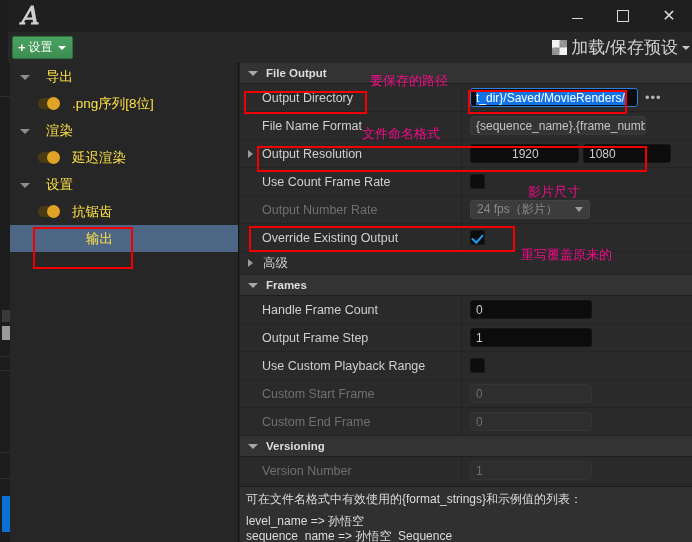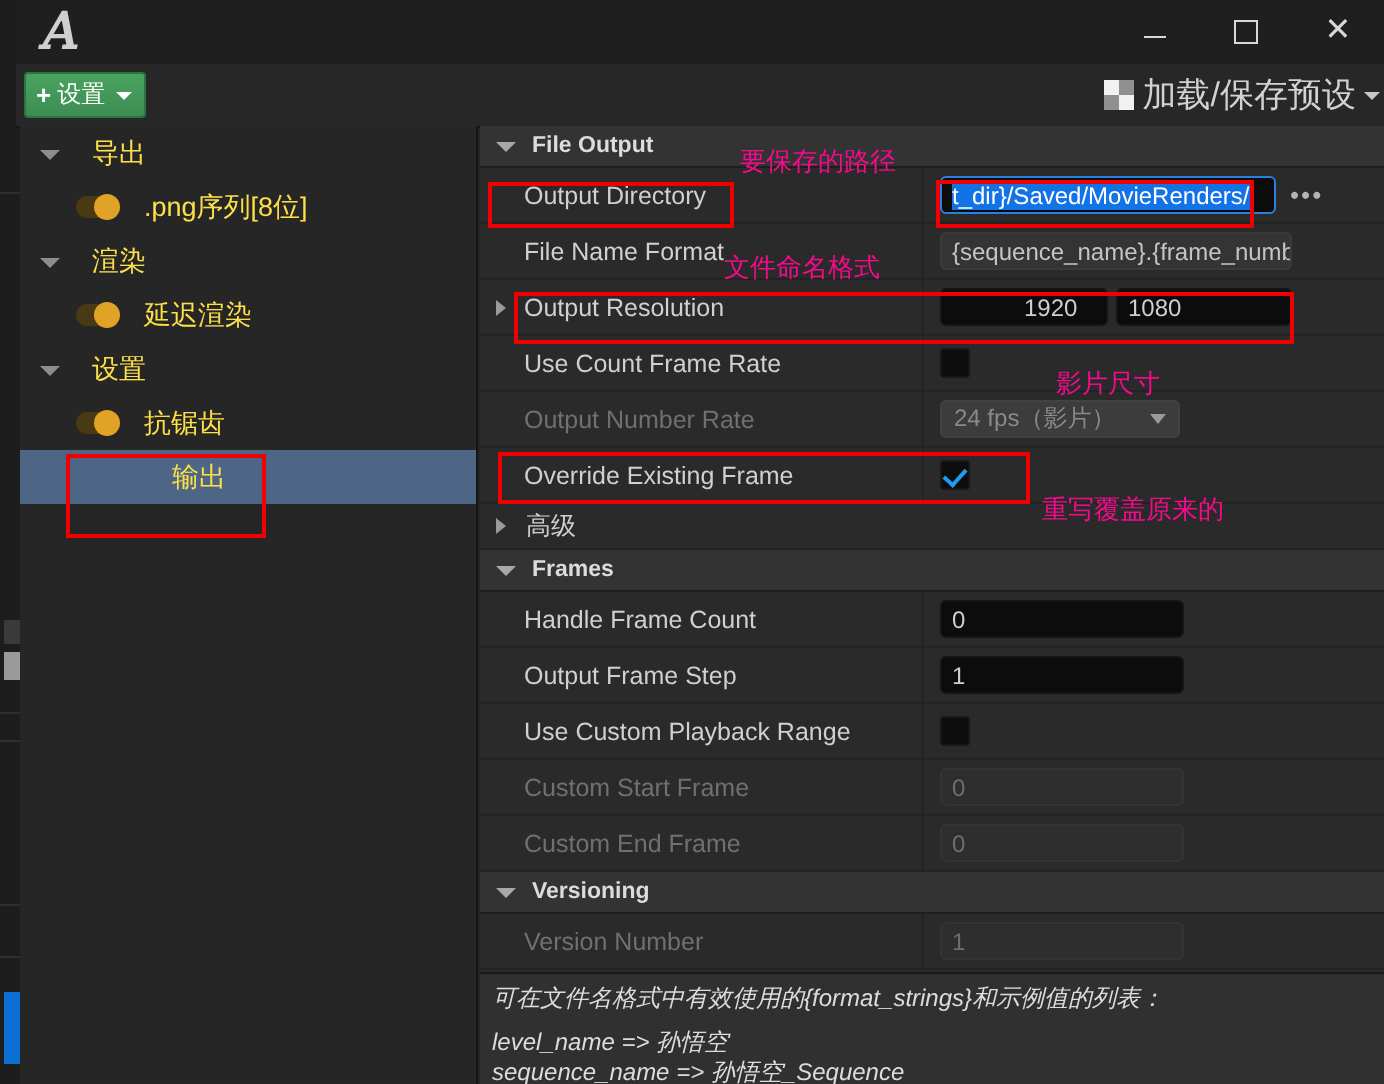--- a/index.html
+++ b/index.html
@@ -488,7 +488,7 @@
       </div>
       <div class="prop-value">
 
-        <div class="text-input" style="width:84px;padding-left:41px;">
+        <div class="text-input" style="width:109px;padding-left:41px;">
           <span>1920</span>
         </div>
         <div class="text-input" style="width:88px;margin-left:4px;">

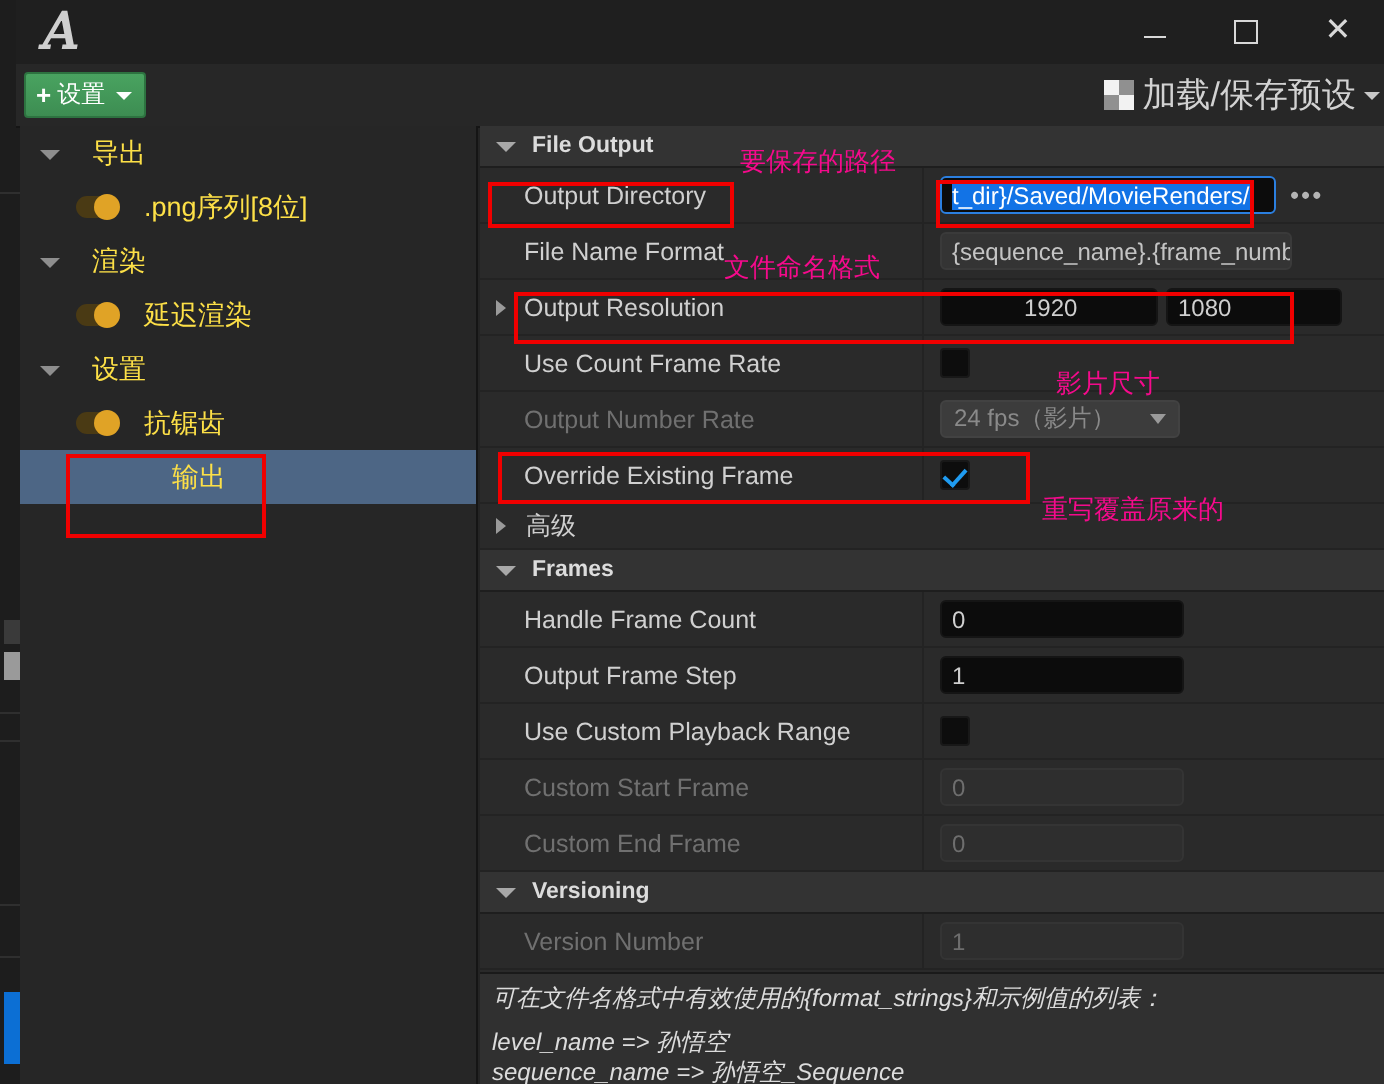--- a/index.html
+++ b/index.html
@@ -517,7 +517,7 @@
     </div>
 
     <div class="prop-row">
-      <div class="prop-name">Override Existing Frame</div>
+      <div class="prop-name">Override Existing Output</div>
       <div class="prop-value">
 
         <div class="checkbox checked"></div>

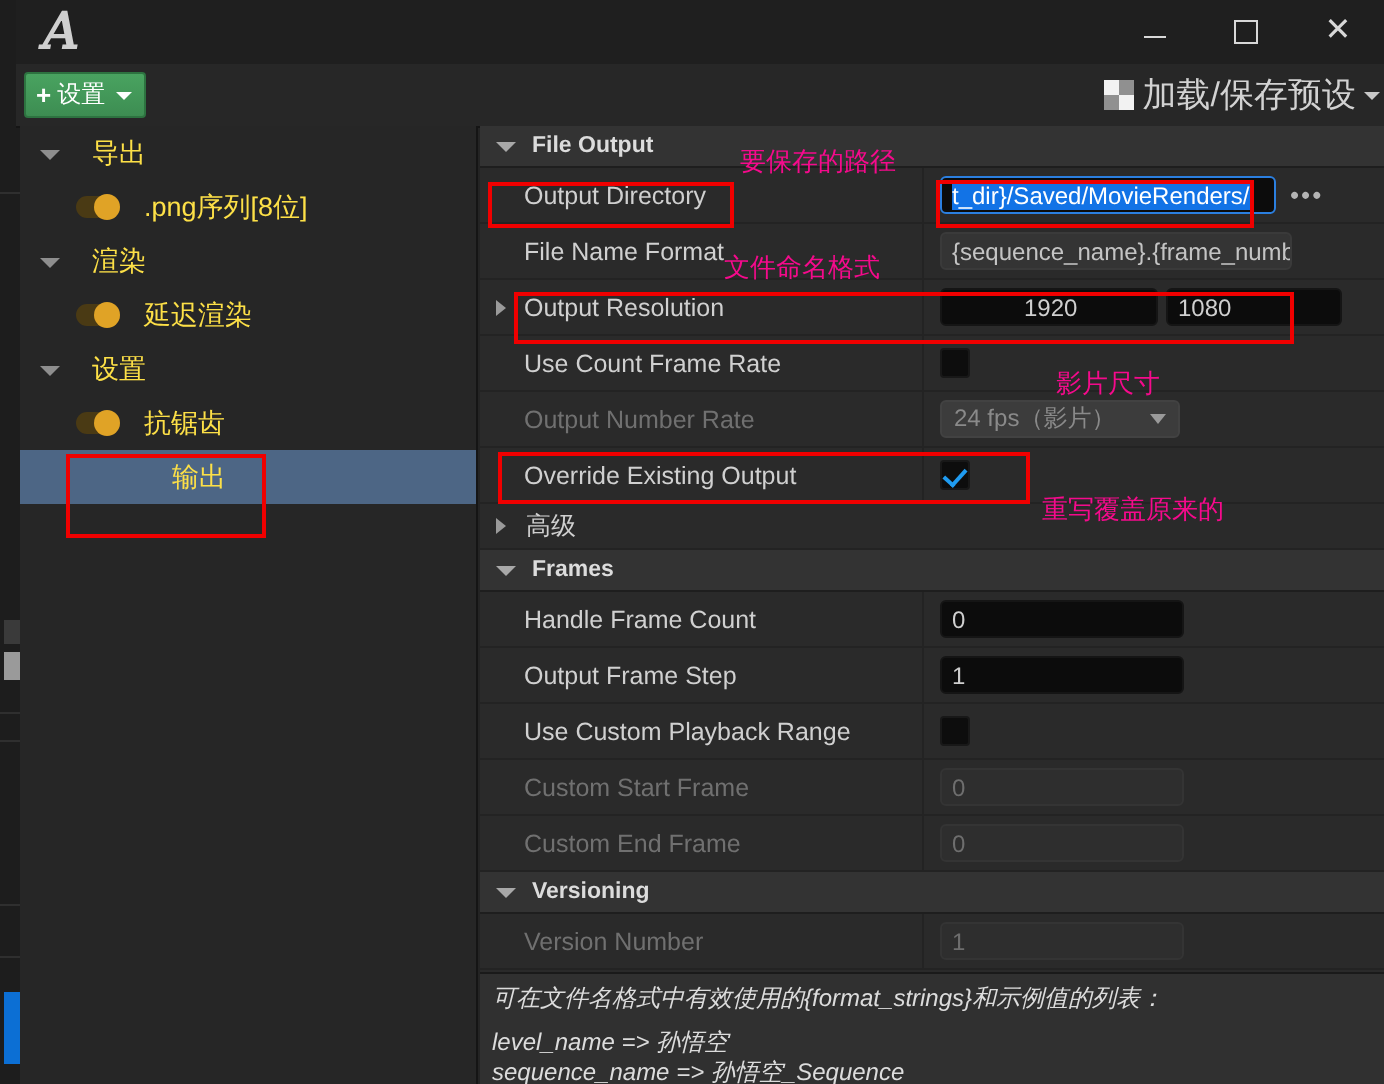--- a/index.html
+++ b/index.html
@@ -349,7 +349,6 @@
     box-sizing: border-box;
     padding: 5px 6px 0 6px;
     overflow: hidden;
-    font-style: italic;
   }
   .tooltip-panel .line {
     color: #dcdcdc;

